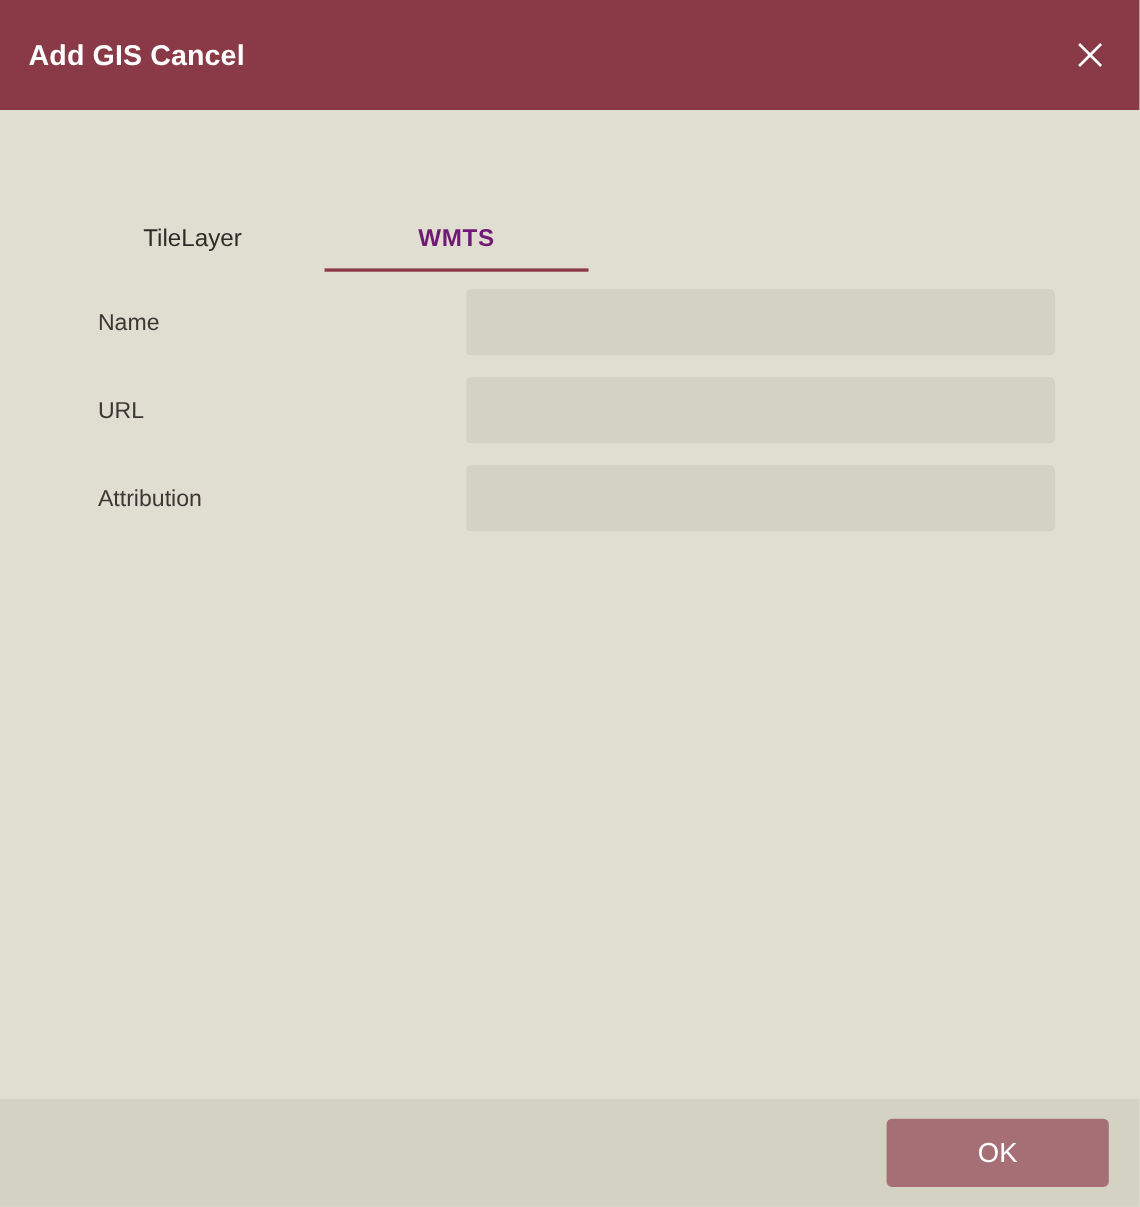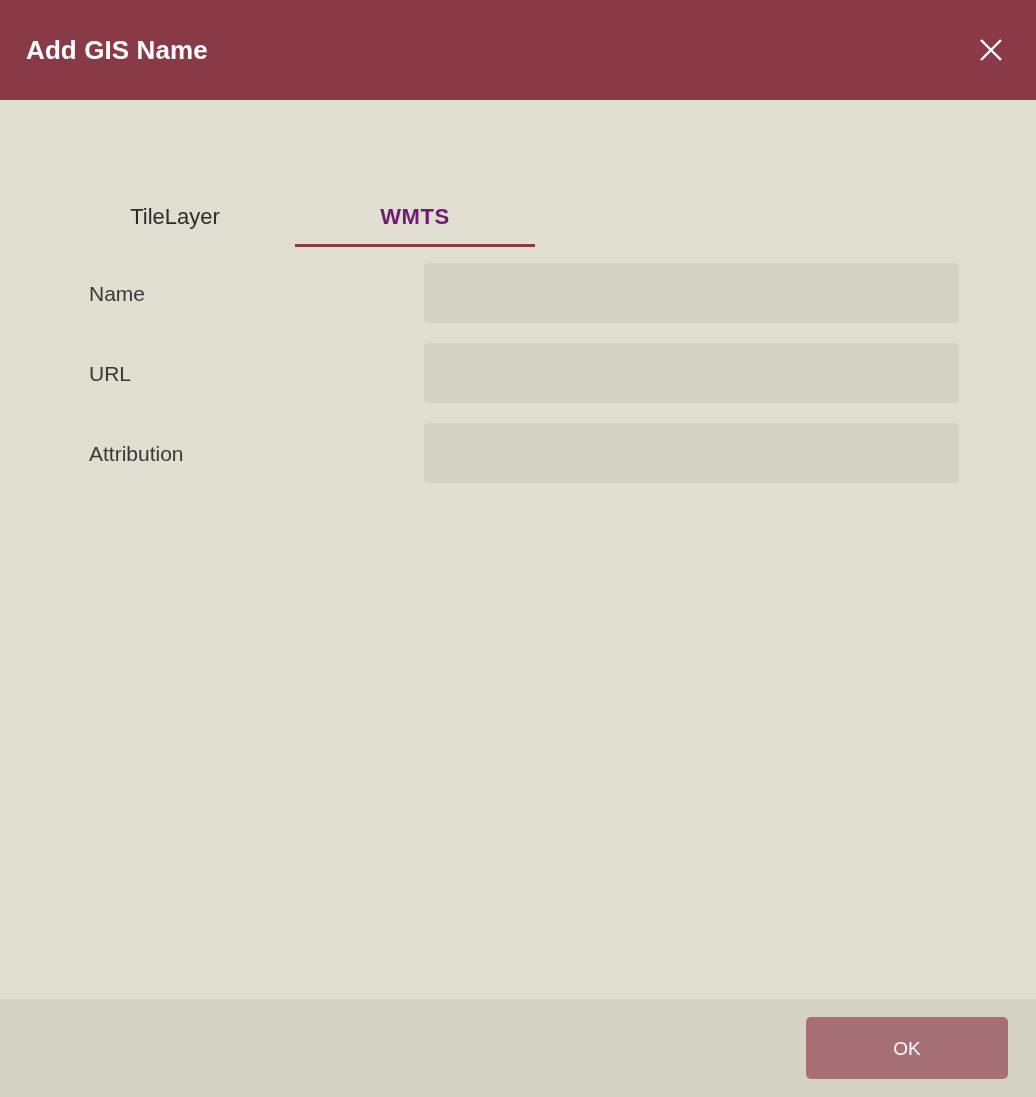--- a/index.html
+++ b/index.html
@@ -177,7 +177,7 @@
 <div class="dialog">
 
   <div class="dialog-header">
-    <div class="dialog-title">Add GIS Name</div>
+    <div class="dialog-title">Add GIS Cancel</div>
     <button class="close-button">
       <span>
         <svg width="28" height="28" viewBox="0 0 28 28" aria-hidden="true">

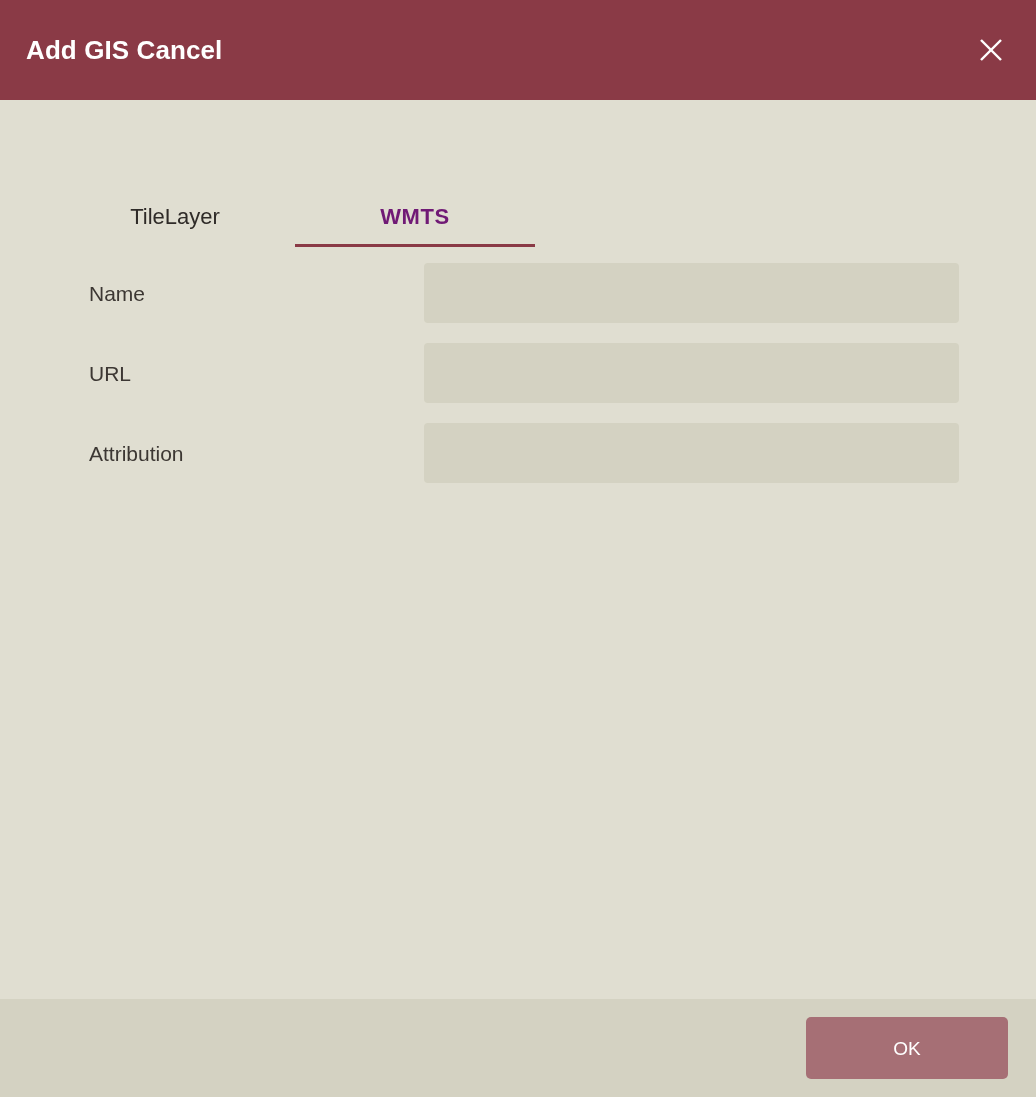--- a/index.html
+++ b/index.html
@@ -155,7 +155,7 @@
     width: 202px;
     border: none;
     border-radius: 5px;
-    font-size: 19px;
+    font-size: 25px;
     font-family: "Liberation Sans", sans-serif;
     cursor: pointer;
     line-height: 1;

